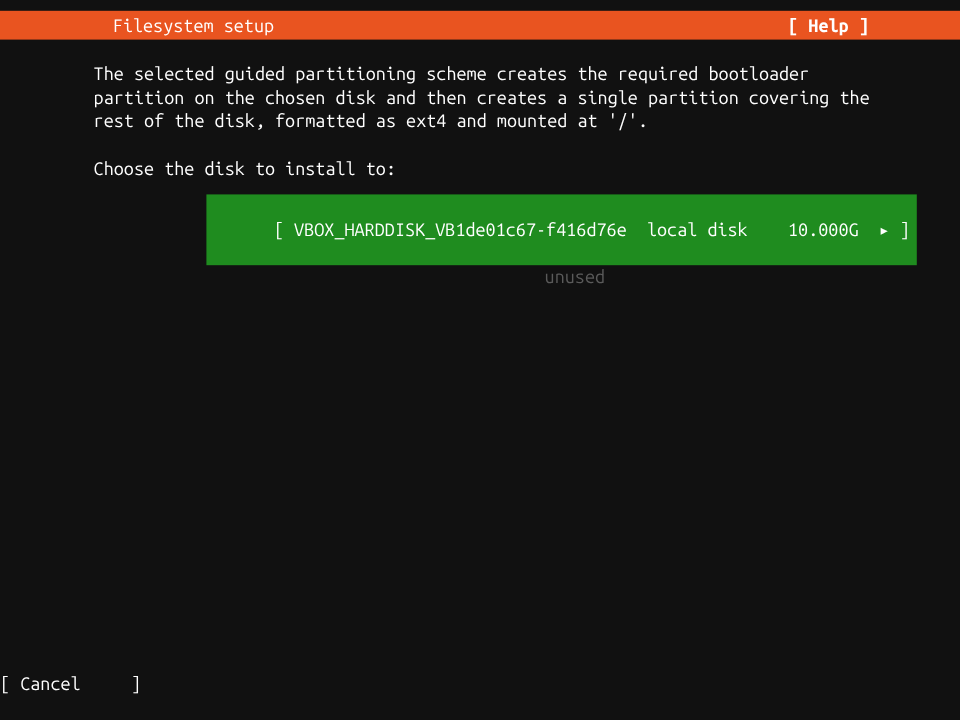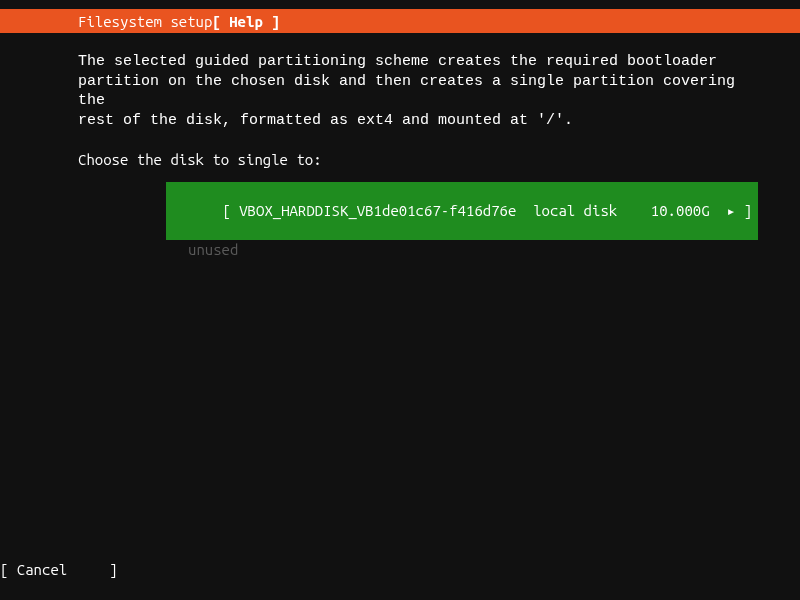--- a/index.html
+++ b/index.html
@@ -22,8 +22,9 @@
       width: 100%;
       height: 24px;
       display: flex;
+      justify-content: space-between;
       align-items: center;
-      padding: 0 10px;
+      padding: 0 26px;
       position: absolute;
       top: 9px;
     }

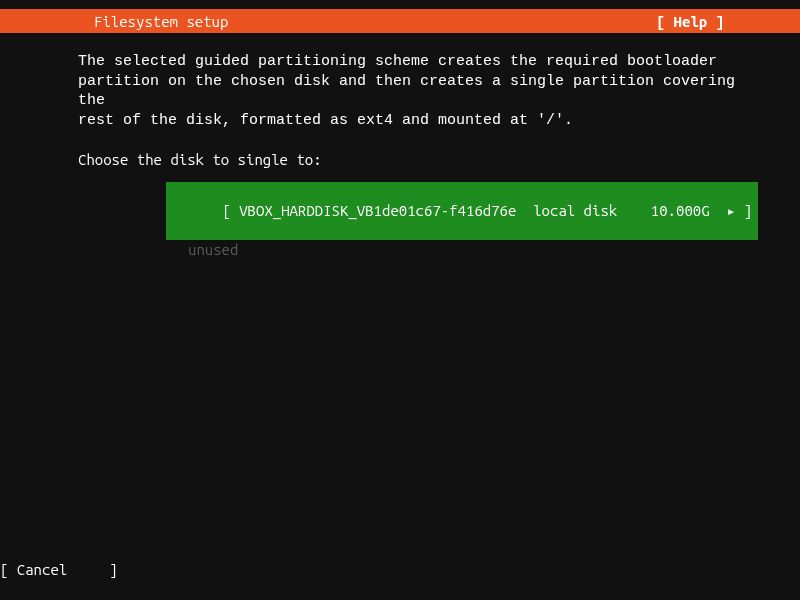--- a/index.html
+++ b/index.html
@@ -48,7 +48,6 @@
     .description {
       white-space: pre-line;
       margin-bottom: 20px;
-      font-family: Liberation Mono, monospace;
     }
     .prompt {
       margin-bottom: 12px;

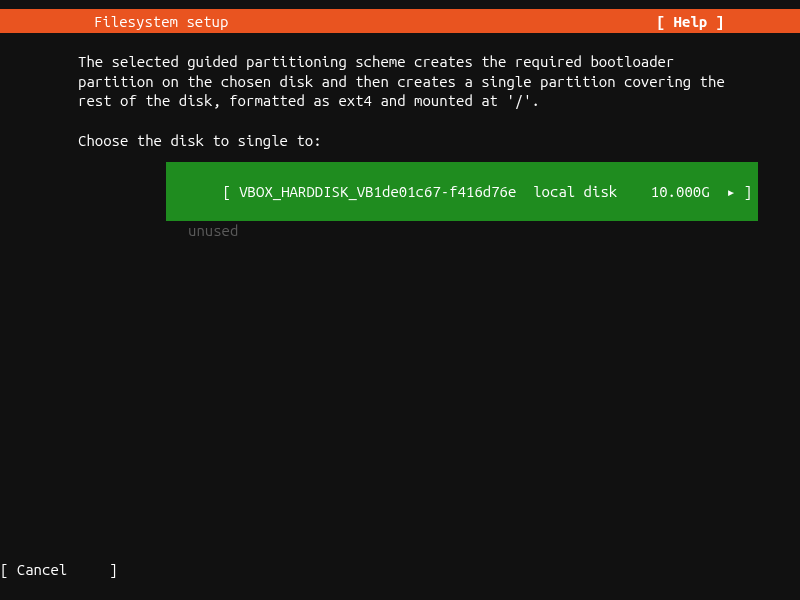--- a/index.html
+++ b/index.html
@@ -91,7 +91,7 @@
   <div class="description">The selected guided partitioning scheme creates the required bootloader
 partition on the chosen disk and then creates a single partition covering the
 rest of the disk, formatted as ext4 and mounted at '/'.</div>
-  <div class="prompt">Choose the disk to single to:</div>
+  <div class="prompt">Choose the disk to install to:</div>
   <div class="disk-list">
     <div class="disk-item-selected">
       <span>[ VBOX_HARDDISK_VB1de01c67-f416d76e  local disk    10.000G  ▸ ]</span>

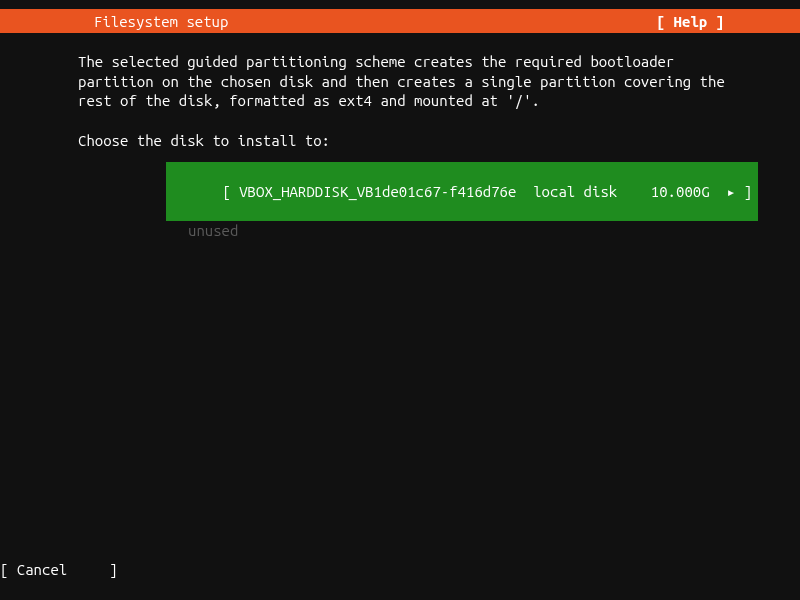--- a/index.html
+++ b/index.html
@@ -54,6 +54,7 @@
     }
     .disk-list {
       margin-left: 88px;
+      text-align: center;
     }
     .disk-item-selected {
       background: #1f8c1f;

